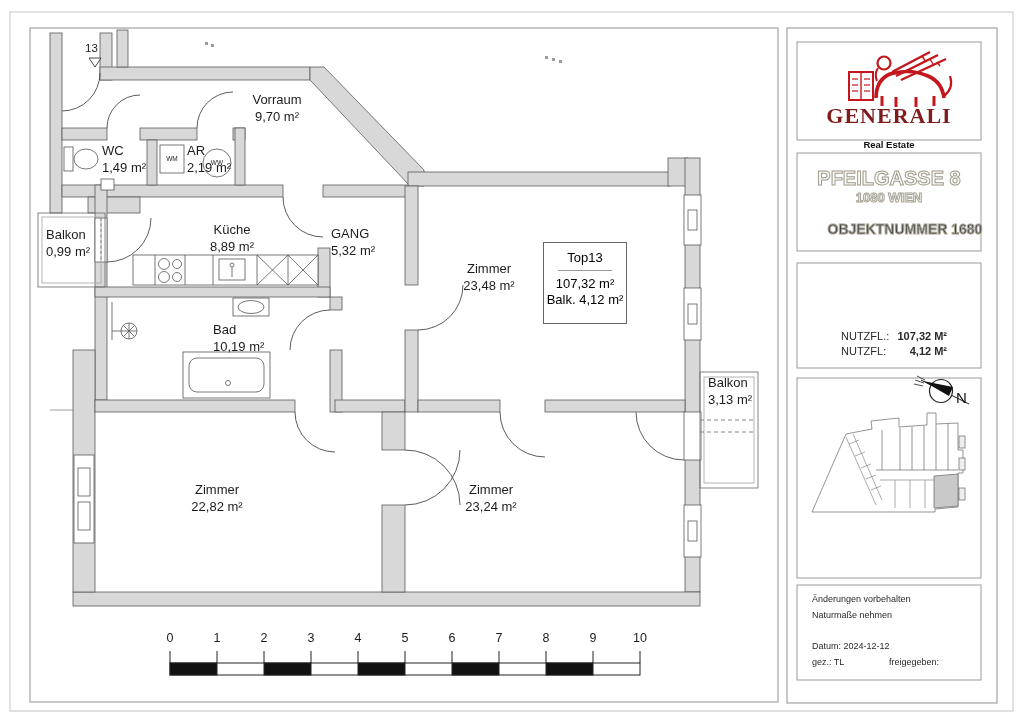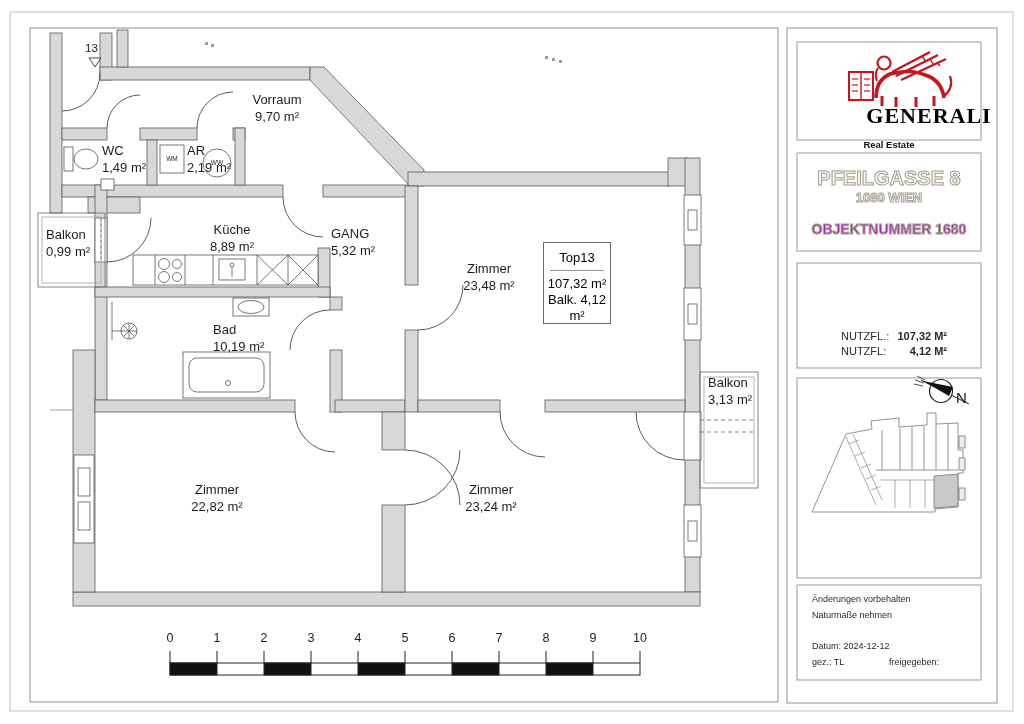--- a/index.html
+++ b/index.html
@@ -16,7 +16,7 @@
           background:#fff;text-align:center;font-size:13px;line-height:16px;padding-top:7px;box-sizing:border-box;}
   .topbox .tdiv{width:54px;border-top:1px solid #999;margin:4px auto 5px auto;height:0;}
   .scalenum{font-size:12.5px;transform:translateX(-50%);}
-  .brand{font-family:"Liberation Serif",serif;font-weight:bold;font-size:22px;letter-spacing:1px;color:#000000;margin-left:40px;}
+  .brand{font-family:"Liberation Serif",serif;font-weight:bold;font-size:22px;letter-spacing:1px;color:#7f1d1d;}
   .brandsub{font-size:9.5px;font-weight:bold;color:#111;margin-top:12px;}
   .outline1{font-size:20px;font-weight:bold;color:#fdfdf9;-webkit-text-stroke:1px #a29c8e;text-shadow:0 0 1px #b5afa2;}
   .outline2{font-size:13px;font-weight:bold;color:#fdfdf9;-webkit-text-stroke:1px #aaa498;text-shadow:0 0 1px #b5afa2;}

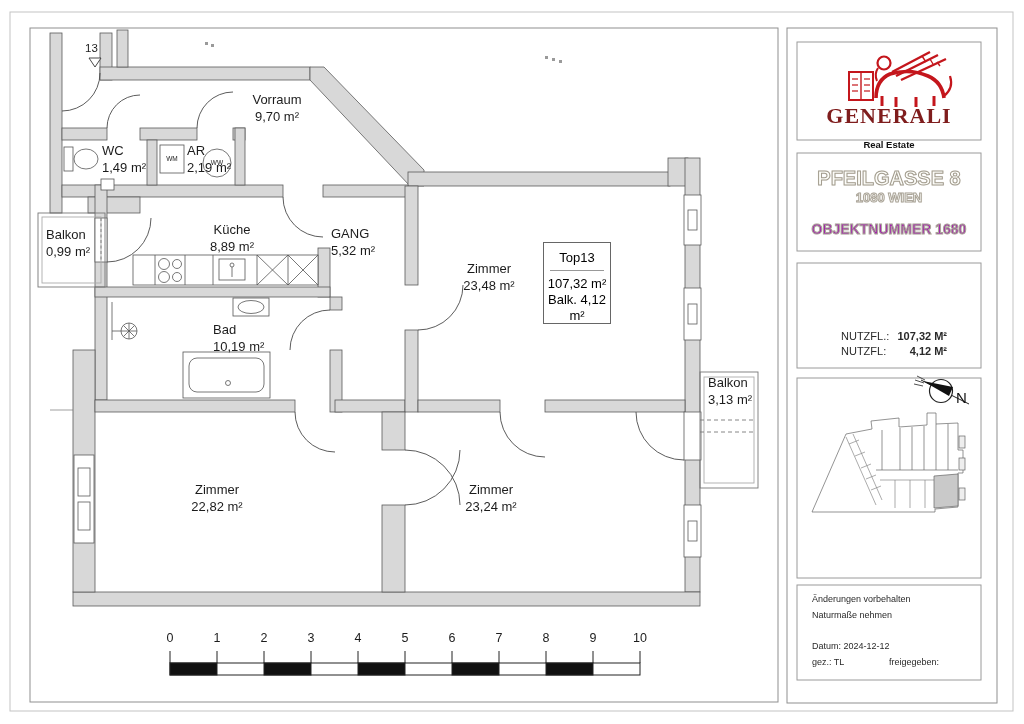--- a/index.html
+++ b/index.html
@@ -20,7 +20,7 @@
   .brandsub{font-size:9.5px;font-weight:bold;color:#111;margin-top:12px;}
   .outline1{font-size:20px;font-weight:bold;color:#fdfdf9;-webkit-text-stroke:1px #a29c8e;text-shadow:0 0 1px #b5afa2;}
   .outline2{font-size:13px;font-weight:bold;color:#fdfdf9;-webkit-text-stroke:1px #aaa498;text-shadow:0 0 1px #b5afa2;}
-  .outline3{font-size:14px;font-weight:bold;color:#a21caf;-webkit-text-stroke:1px #aaa498;text-shadow:0 0 1px #b5afa2;}
+  .outline3{font-size:14px;font-weight:bold;color:#404040;-webkit-text-stroke:1px #aaa498;text-shadow:0 0 1px #b5afa2;margin-left:16px;}
   .infolines{font-size:11.5px;line-height:14.5px;color:#2a2a2a;text-align:center;transform:translateX(-50%);}
   .inforow{position:absolute;left:841px;width:106px;display:flex;justify-content:space-between;
            font-size:11px;color:#2a2a2a;}

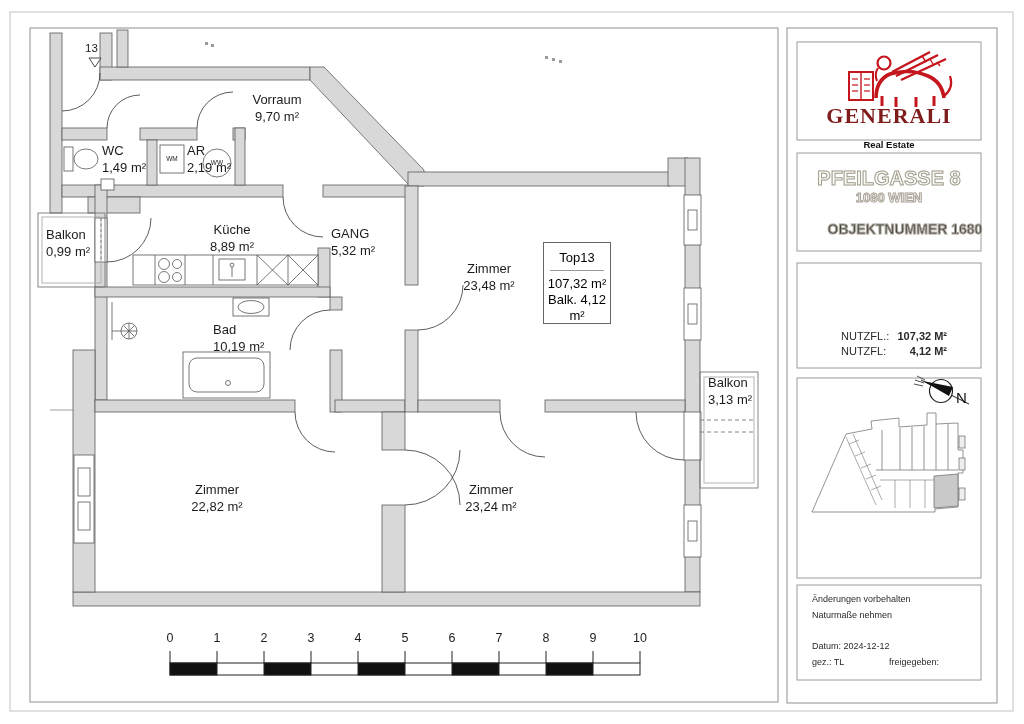--- a/index.html
+++ b/index.html
@@ -12,7 +12,7 @@
   .ctr{transform:translateX(-50%);text-align:center;}
   .tiny{font-size:6.5px;line-height:6.5px;transform:translate(-50%,-50%);}
   .entrance{font-size:11.5px;}
-  .topbox{position:absolute;left:543px;top:242px;width:68px;height:82px;border:1px solid #666;
+  .topbox{position:absolute;left:543px;top:242px;width:84px;height:82px;border:1px solid #666;
           background:#fff;text-align:center;font-size:13px;line-height:16px;padding-top:7px;box-sizing:border-box;}
   .topbox .tdiv{width:54px;border-top:1px solid #999;margin:4px auto 5px auto;height:0;}
   .scalenum{font-size:12.5px;transform:translateX(-50%);}

